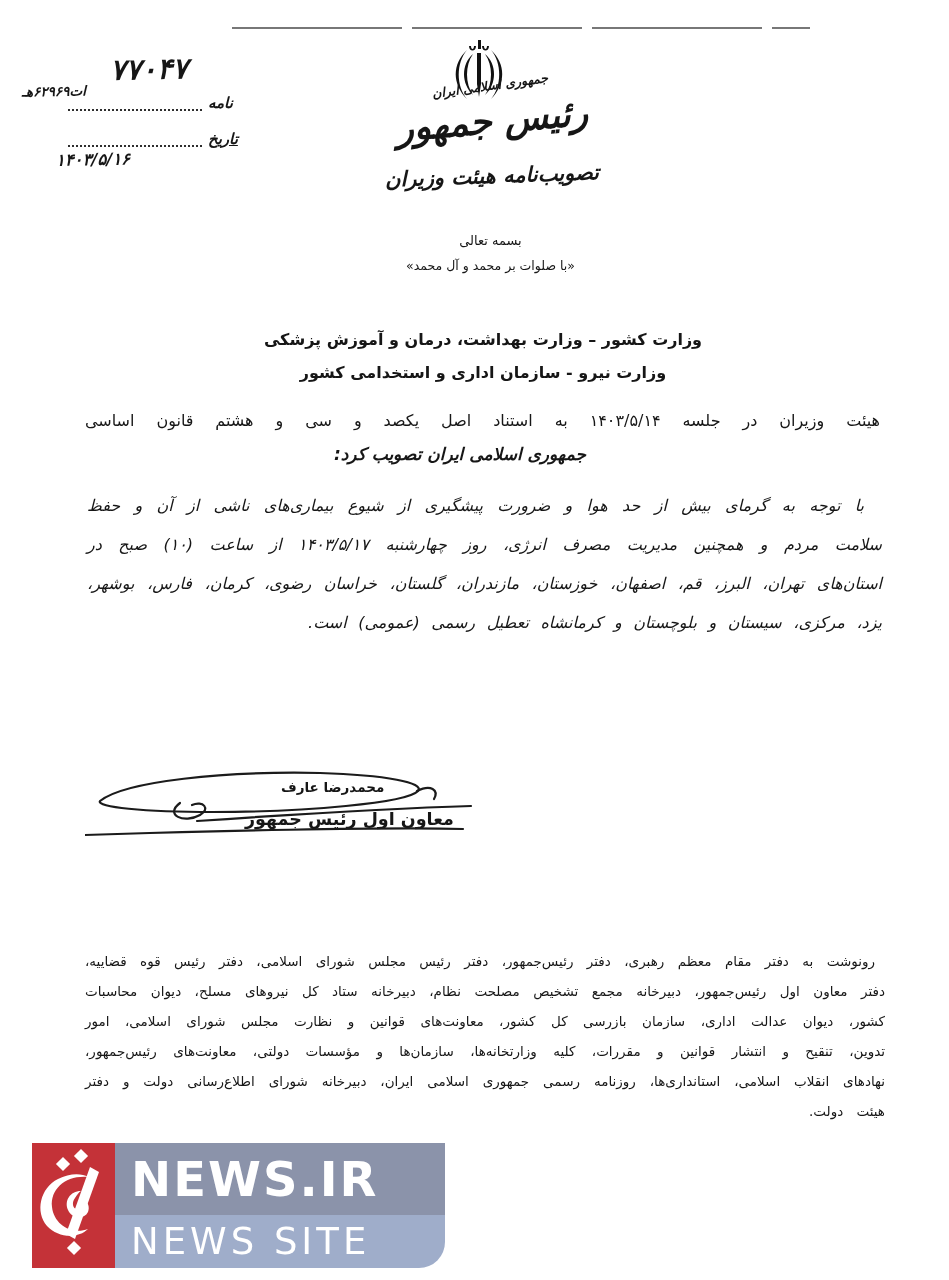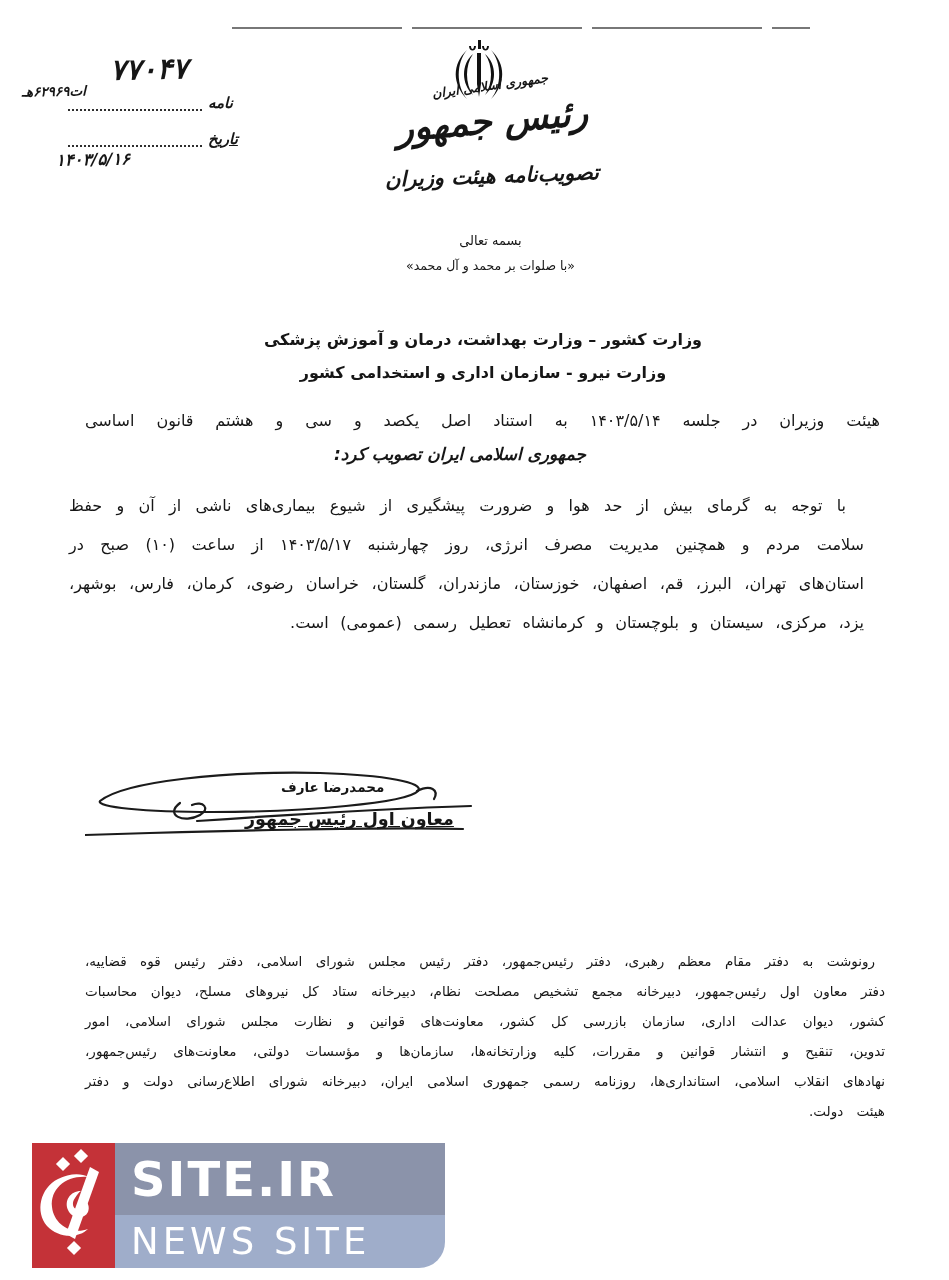--- a/index.html
+++ b/index.html
@@ -44,8 +44,8 @@
   .intro-l1{text-align:justify;text-align-last:justify;line-height:28px;}
   .intro-l2{margin-top:9px;text-align:center;padding-right:45px;font-size:17px;
             font-weight:bold;font-style:italic;}
-  .main-par{top:486px;left:69px;width:795px;font-size:16px;line-height:39px;
-            text-align:justify;word-spacing:6.5px;text-indent:18px;}
+  .main-par{top:486px;left:87px;width:795px;font-size:16px;line-height:39px;
+            text-align:justify;word-spacing:6.5px;text-indent:18px;font-style:italic;}
   
   .signature{top:763px;left:85px;width:395px;height:105px;}
   .sig-name{left:196px;top:16px;font-size:13.5px;font-weight:bold;white-space:nowrap;}

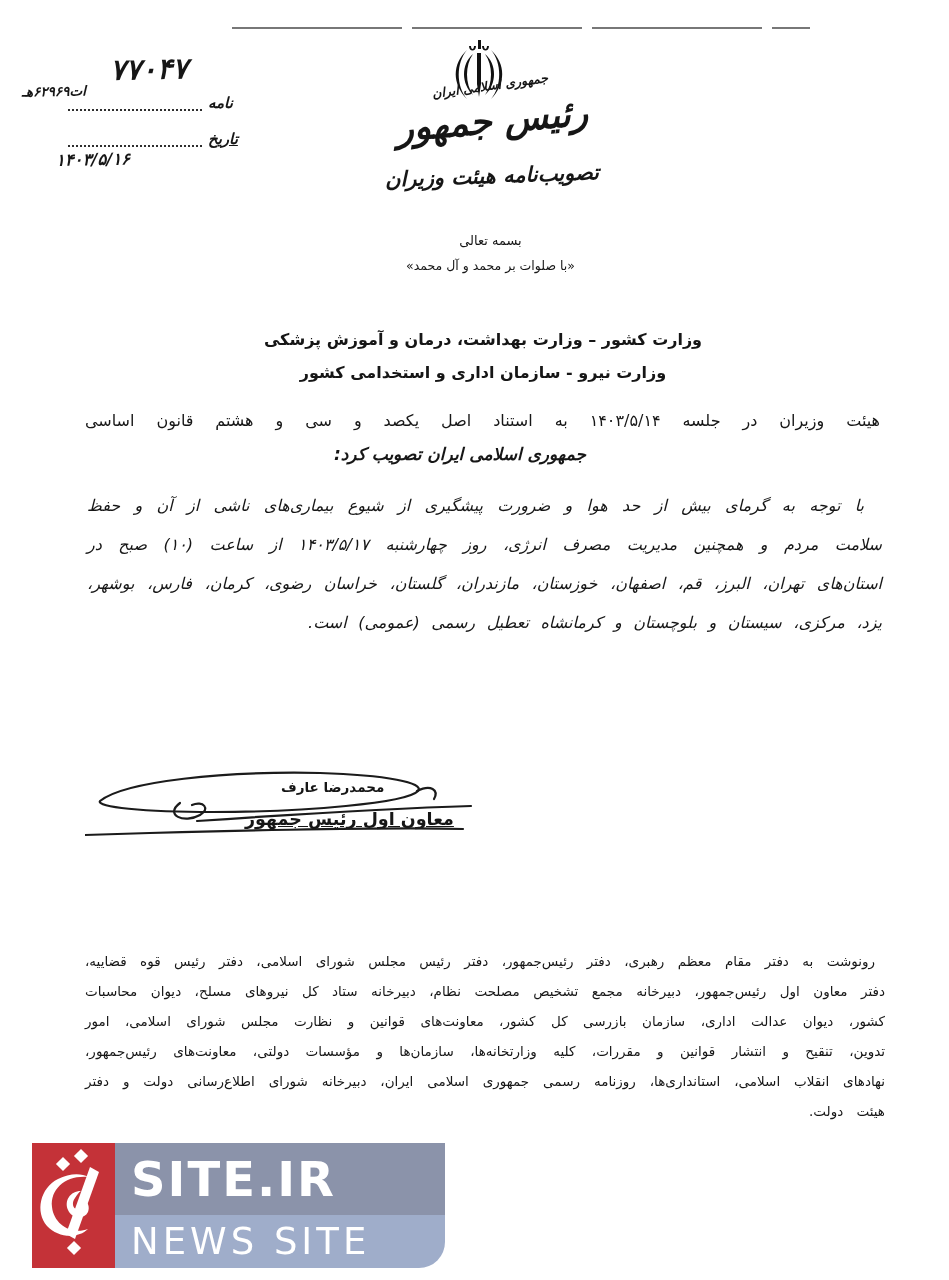--- a/index.html
+++ b/index.html
@@ -49,7 +49,7 @@
   
   .signature{top:763px;left:85px;width:395px;height:105px;}
   .sig-name{left:196px;top:16px;font-size:13.5px;font-weight:bold;white-space:nowrap;}
-  .sig-title{left:160px;top:46px;font-size:17.5px;font-weight:bold;white-space:nowrap;text-decoration:underline;}
+  .sig-title{left:160px;top:46px;font-size:17.5px;font-weight:bold;white-space:nowrap;}
   .sig-scribble{left:0;top:0;width:395px;height:105px;}
   
   .distribution{top:946px;left:85px;width:800px;font-size:13.5px;line-height:30px;

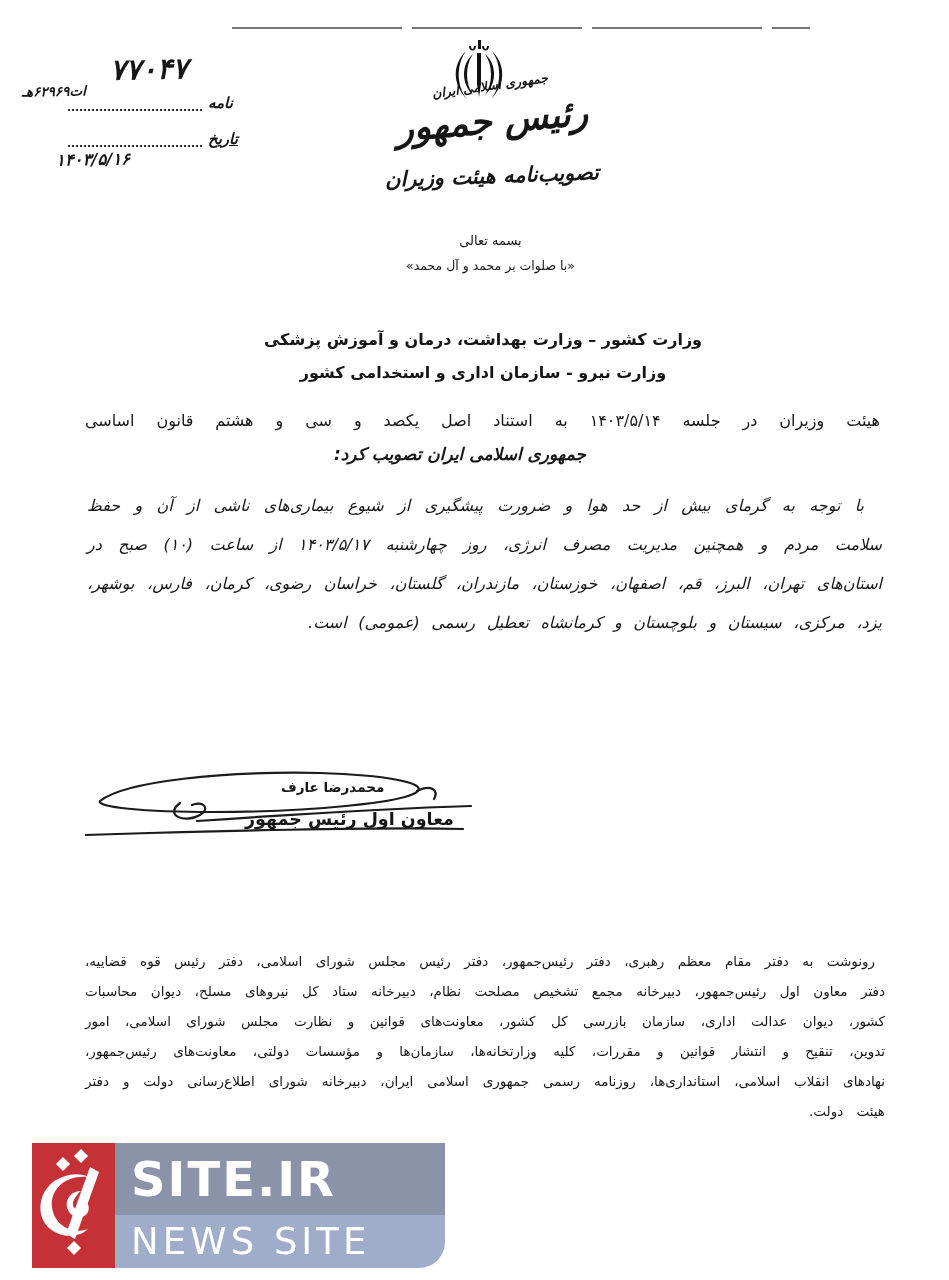--- a/index.html
+++ b/index.html
@@ -140,7 +140,7 @@
       </svg>
     </div>
     <div class="logo-bands">
-      <div class="band-top">SITE.IR</div>
+      <div class="band-top">NEWS.IR</div>
       <div class="band-bottom">NEWS SITE</div>
     </div>
   </div>

